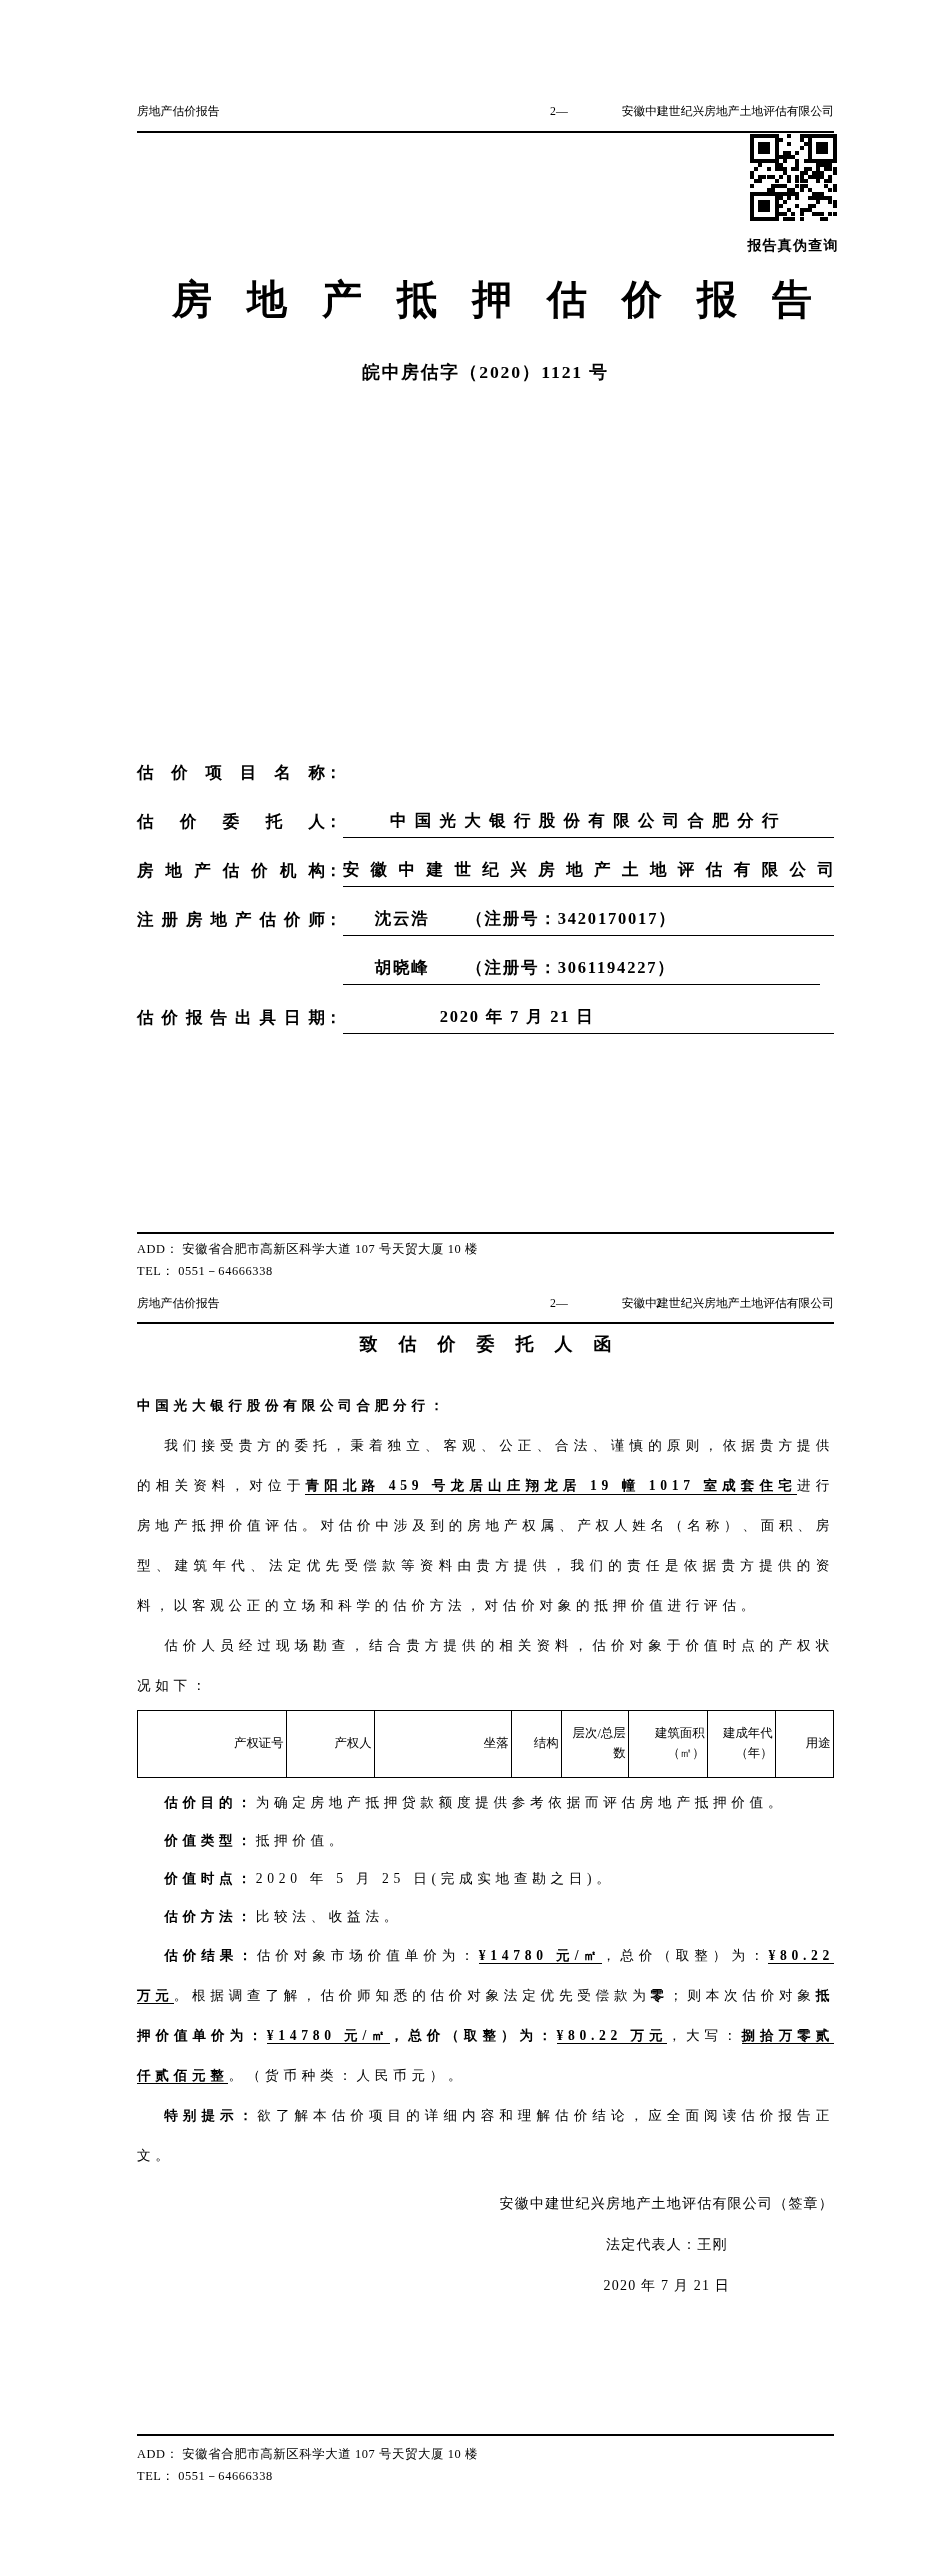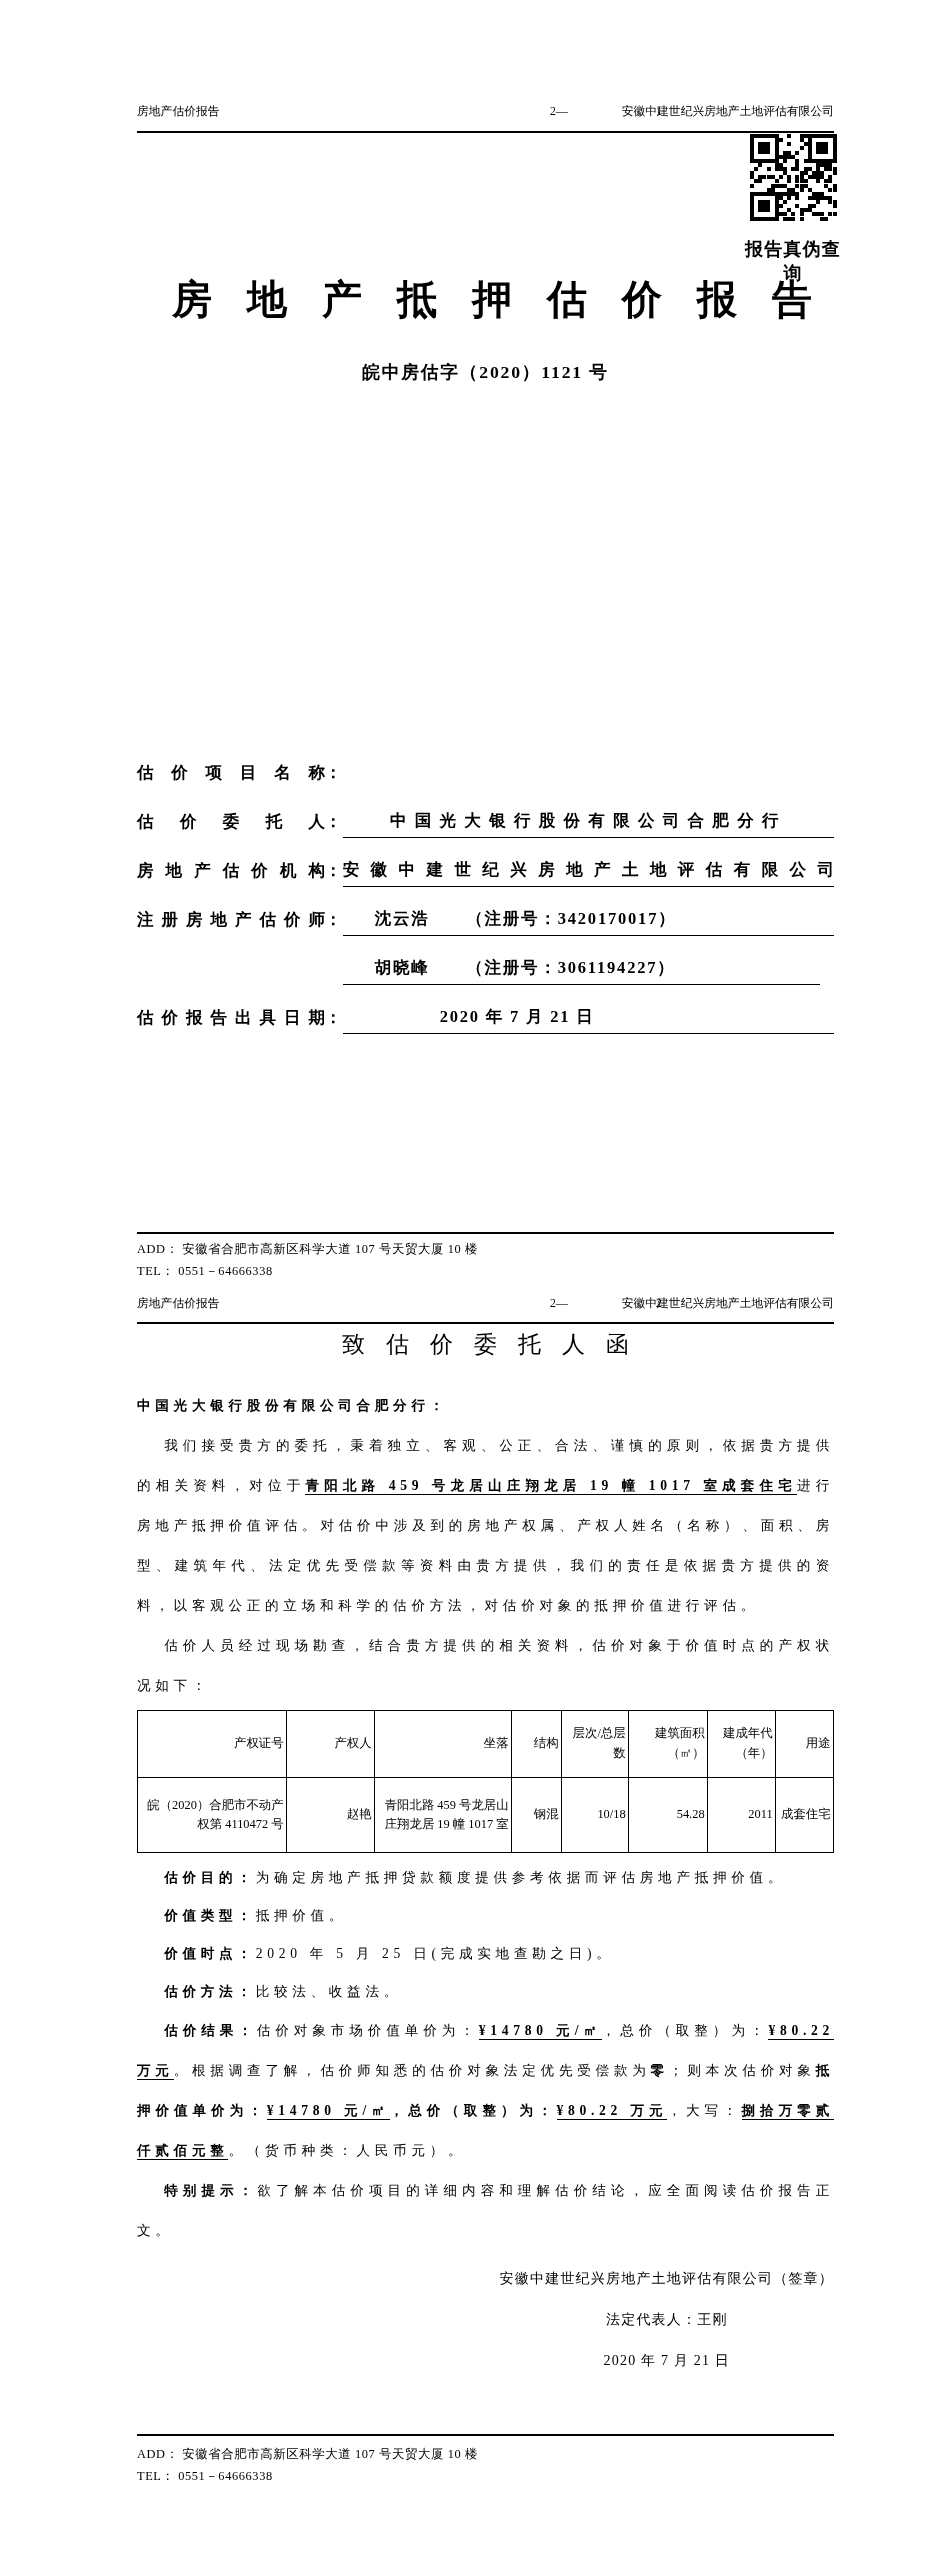--- a/index.html
+++ b/index.html
@@ -22,7 +22,7 @@
   .qm{position:absolute;width:4.1px;height:4.1px;background:#000;}
   .qf{position:absolute;width:29px;height:29px;border:4.1px solid #000;box-sizing:border-box;background:#fff;}
   .qfi{position:absolute;left:4.1px;top:4.1px;width:12.4px;height:12.4px;background:#000;}
-  #qr-label{left:743px;top:237px;width:100px;text-align:center;font-size:18px;font-weight:bold;letter-spacing:1.2px;}
+  #qr-label{left:743px;top:237px;width:100px;text-align:center;font-size:14px;font-weight:bold;letter-spacing:1.2px;}
   #main-title{left:137px;top:267px;width:697px;text-align:center;font-size:40px;font-weight:bold;
     letter-spacing:35px;padding-left:35px;box-sizing:border-box;white-space:nowrap;line-height:65px;}
   #doc-number{left:137px;top:359px;width:697px;text-align:center;font-size:17.7px;font-weight:bold;letter-spacing:1.8px;line-height:26px;}

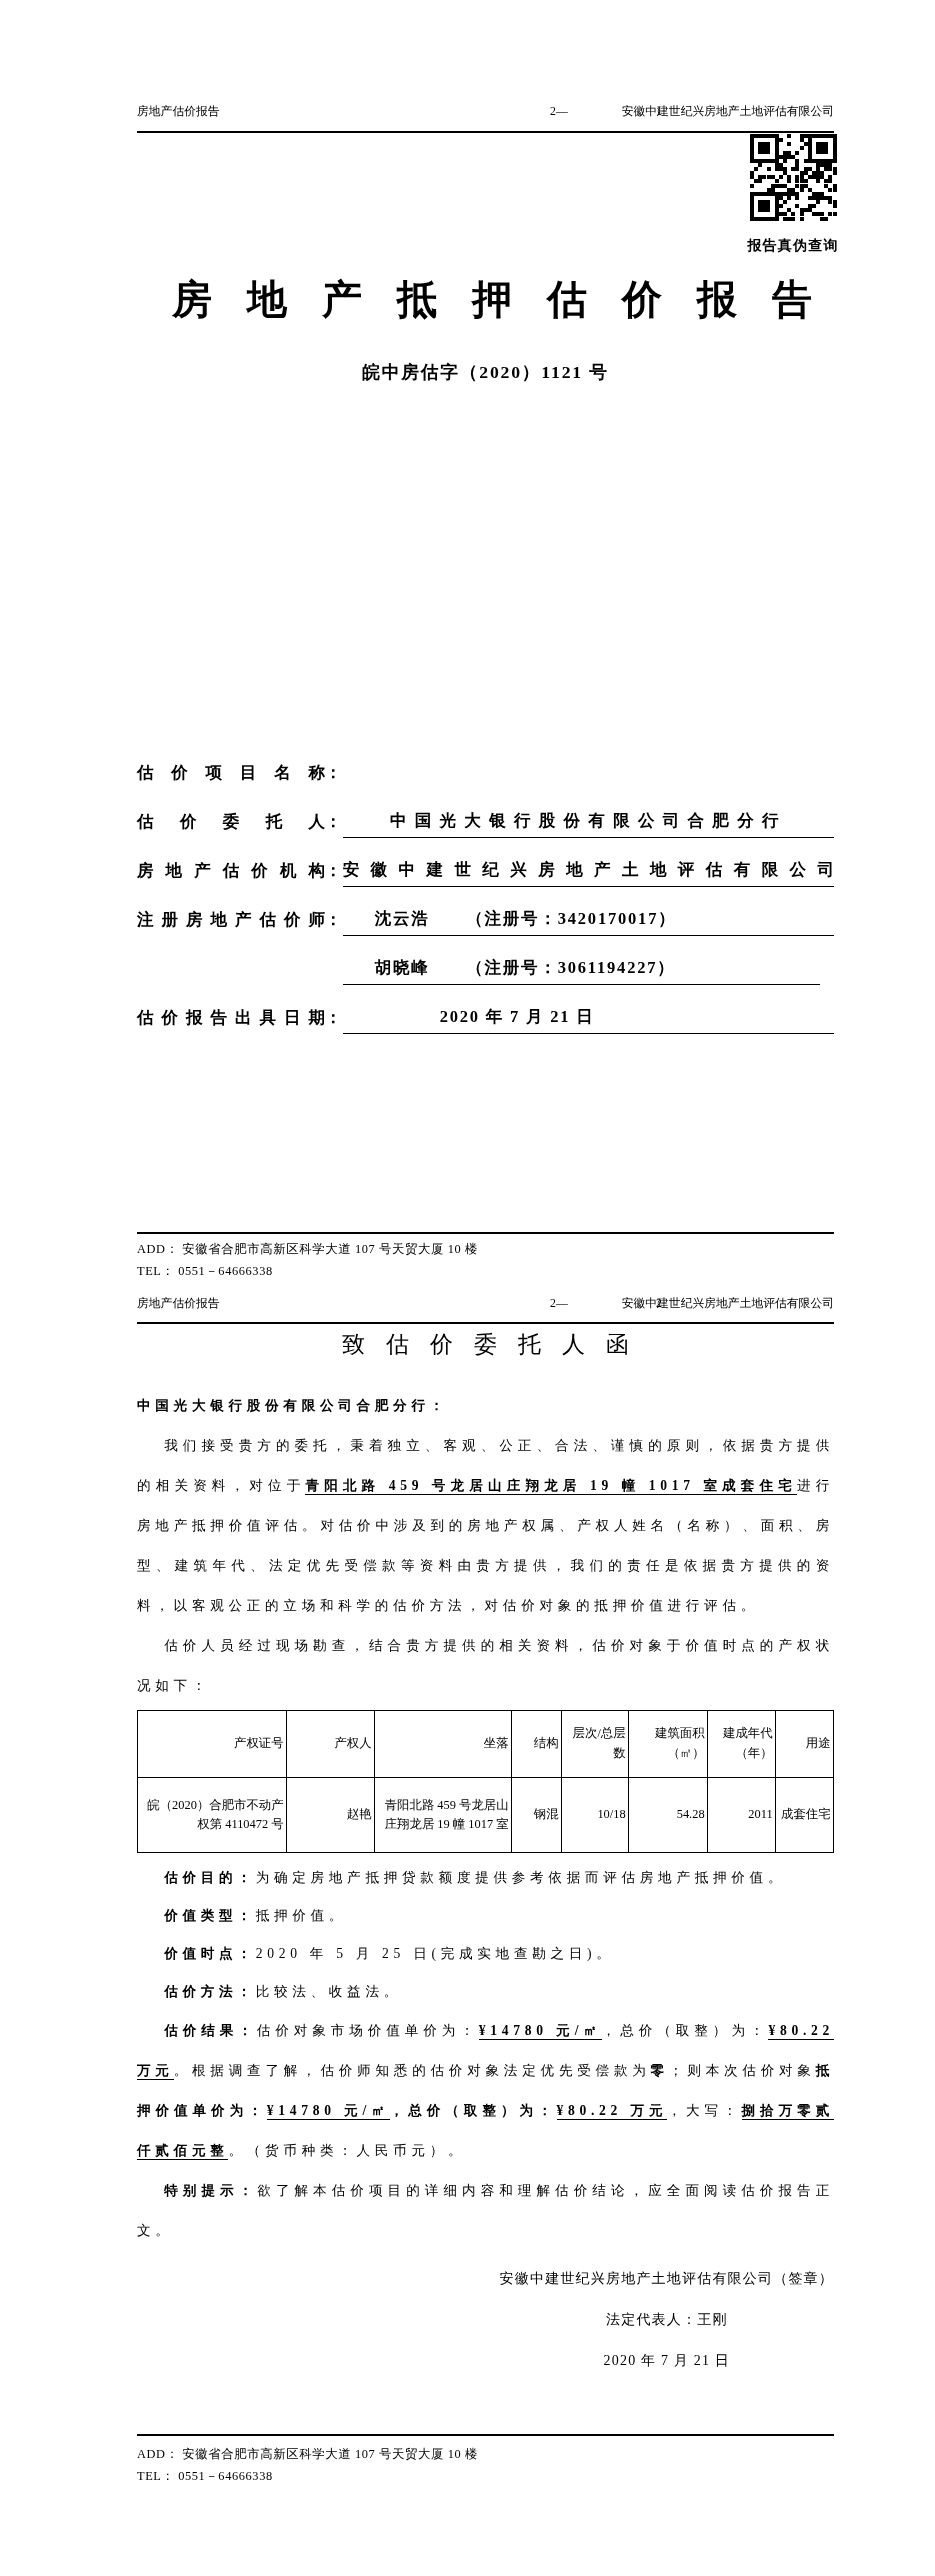--- a/index.html
+++ b/index.html
@@ -39,7 +39,7 @@
   
   .pg-footer{left:137px;width:697px;font-size:12.4px;line-height:22px;letter-spacing:0.6px;}
   
-  #letter-title{left:137px;top:1328px;width:697px;text-align:center;font-size:23px;font-weight:normal;
+  #letter-title{left:137px;top:1328px;width:697px;text-align:center;font-size:18px;font-weight:bold;
     letter-spacing:21px;padding-left:21px;box-sizing:border-box;line-height:33px;}
   #p2-flow{left:137px;top:1386px;width:697px;font-size:13.6px;}
   #p2-flow p{margin:0;text-align:justify;letter-spacing:4.7px;}

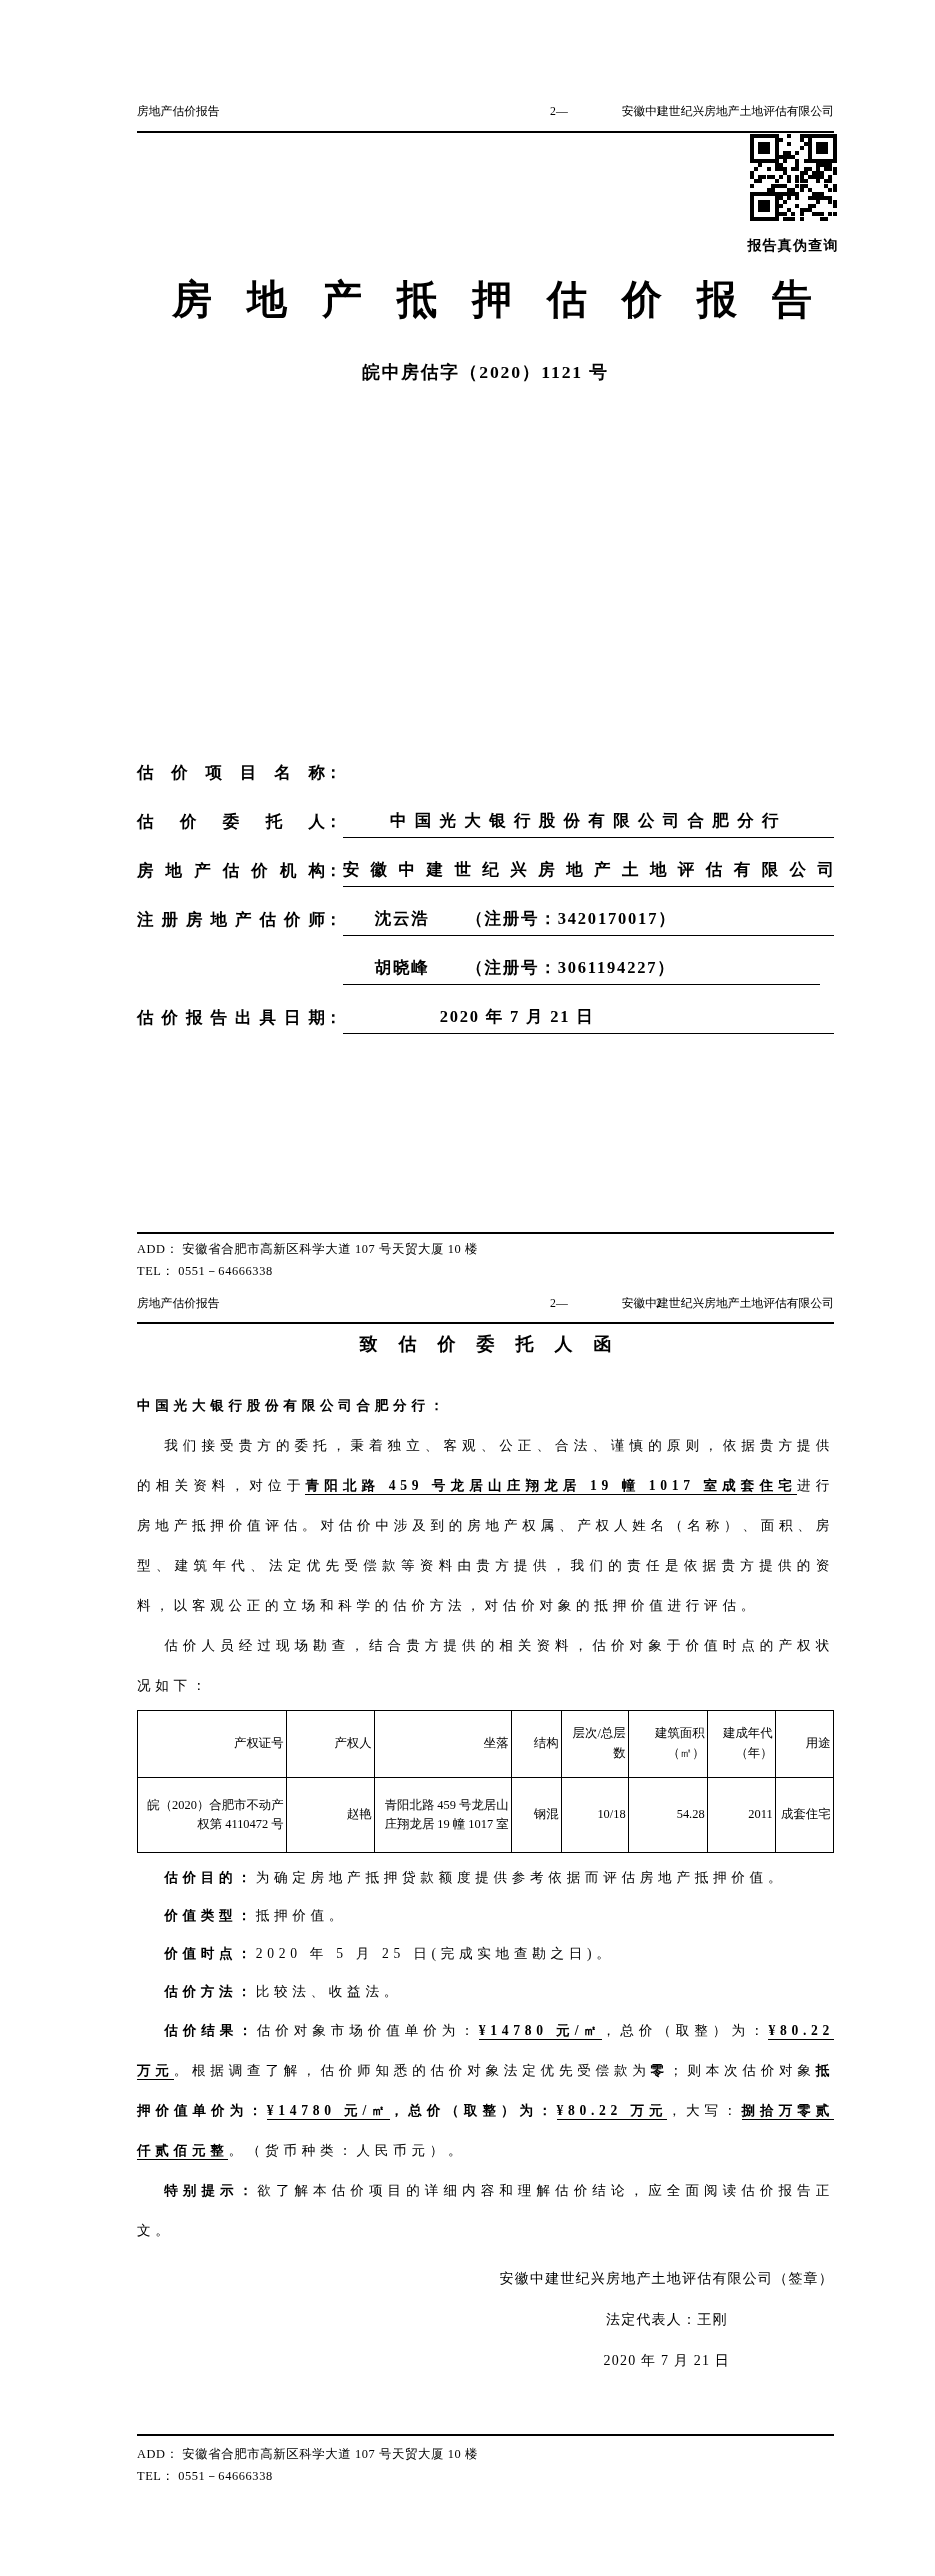--- a/index.html
+++ b/index.html
@@ -298,16 +298,6 @@
       <th>建成年代（年）</th>
       <th>用途</th>
     </tr>
-    <tr>
-      <td>皖（2020）合肥市不动产权第 4110472 号</td>
-      <td>赵艳</td>
-      <td>青阳北路 459 号龙居山庄翔龙居 19 幢 1017 室</td>
-      <td>钢混</td>
-      <td>10/18</td>
-      <td>54.28</td>
-      <td>2011</td>
-      <td>成套住宅</td>
-    </tr>
   </tbody>
     </table>
 

